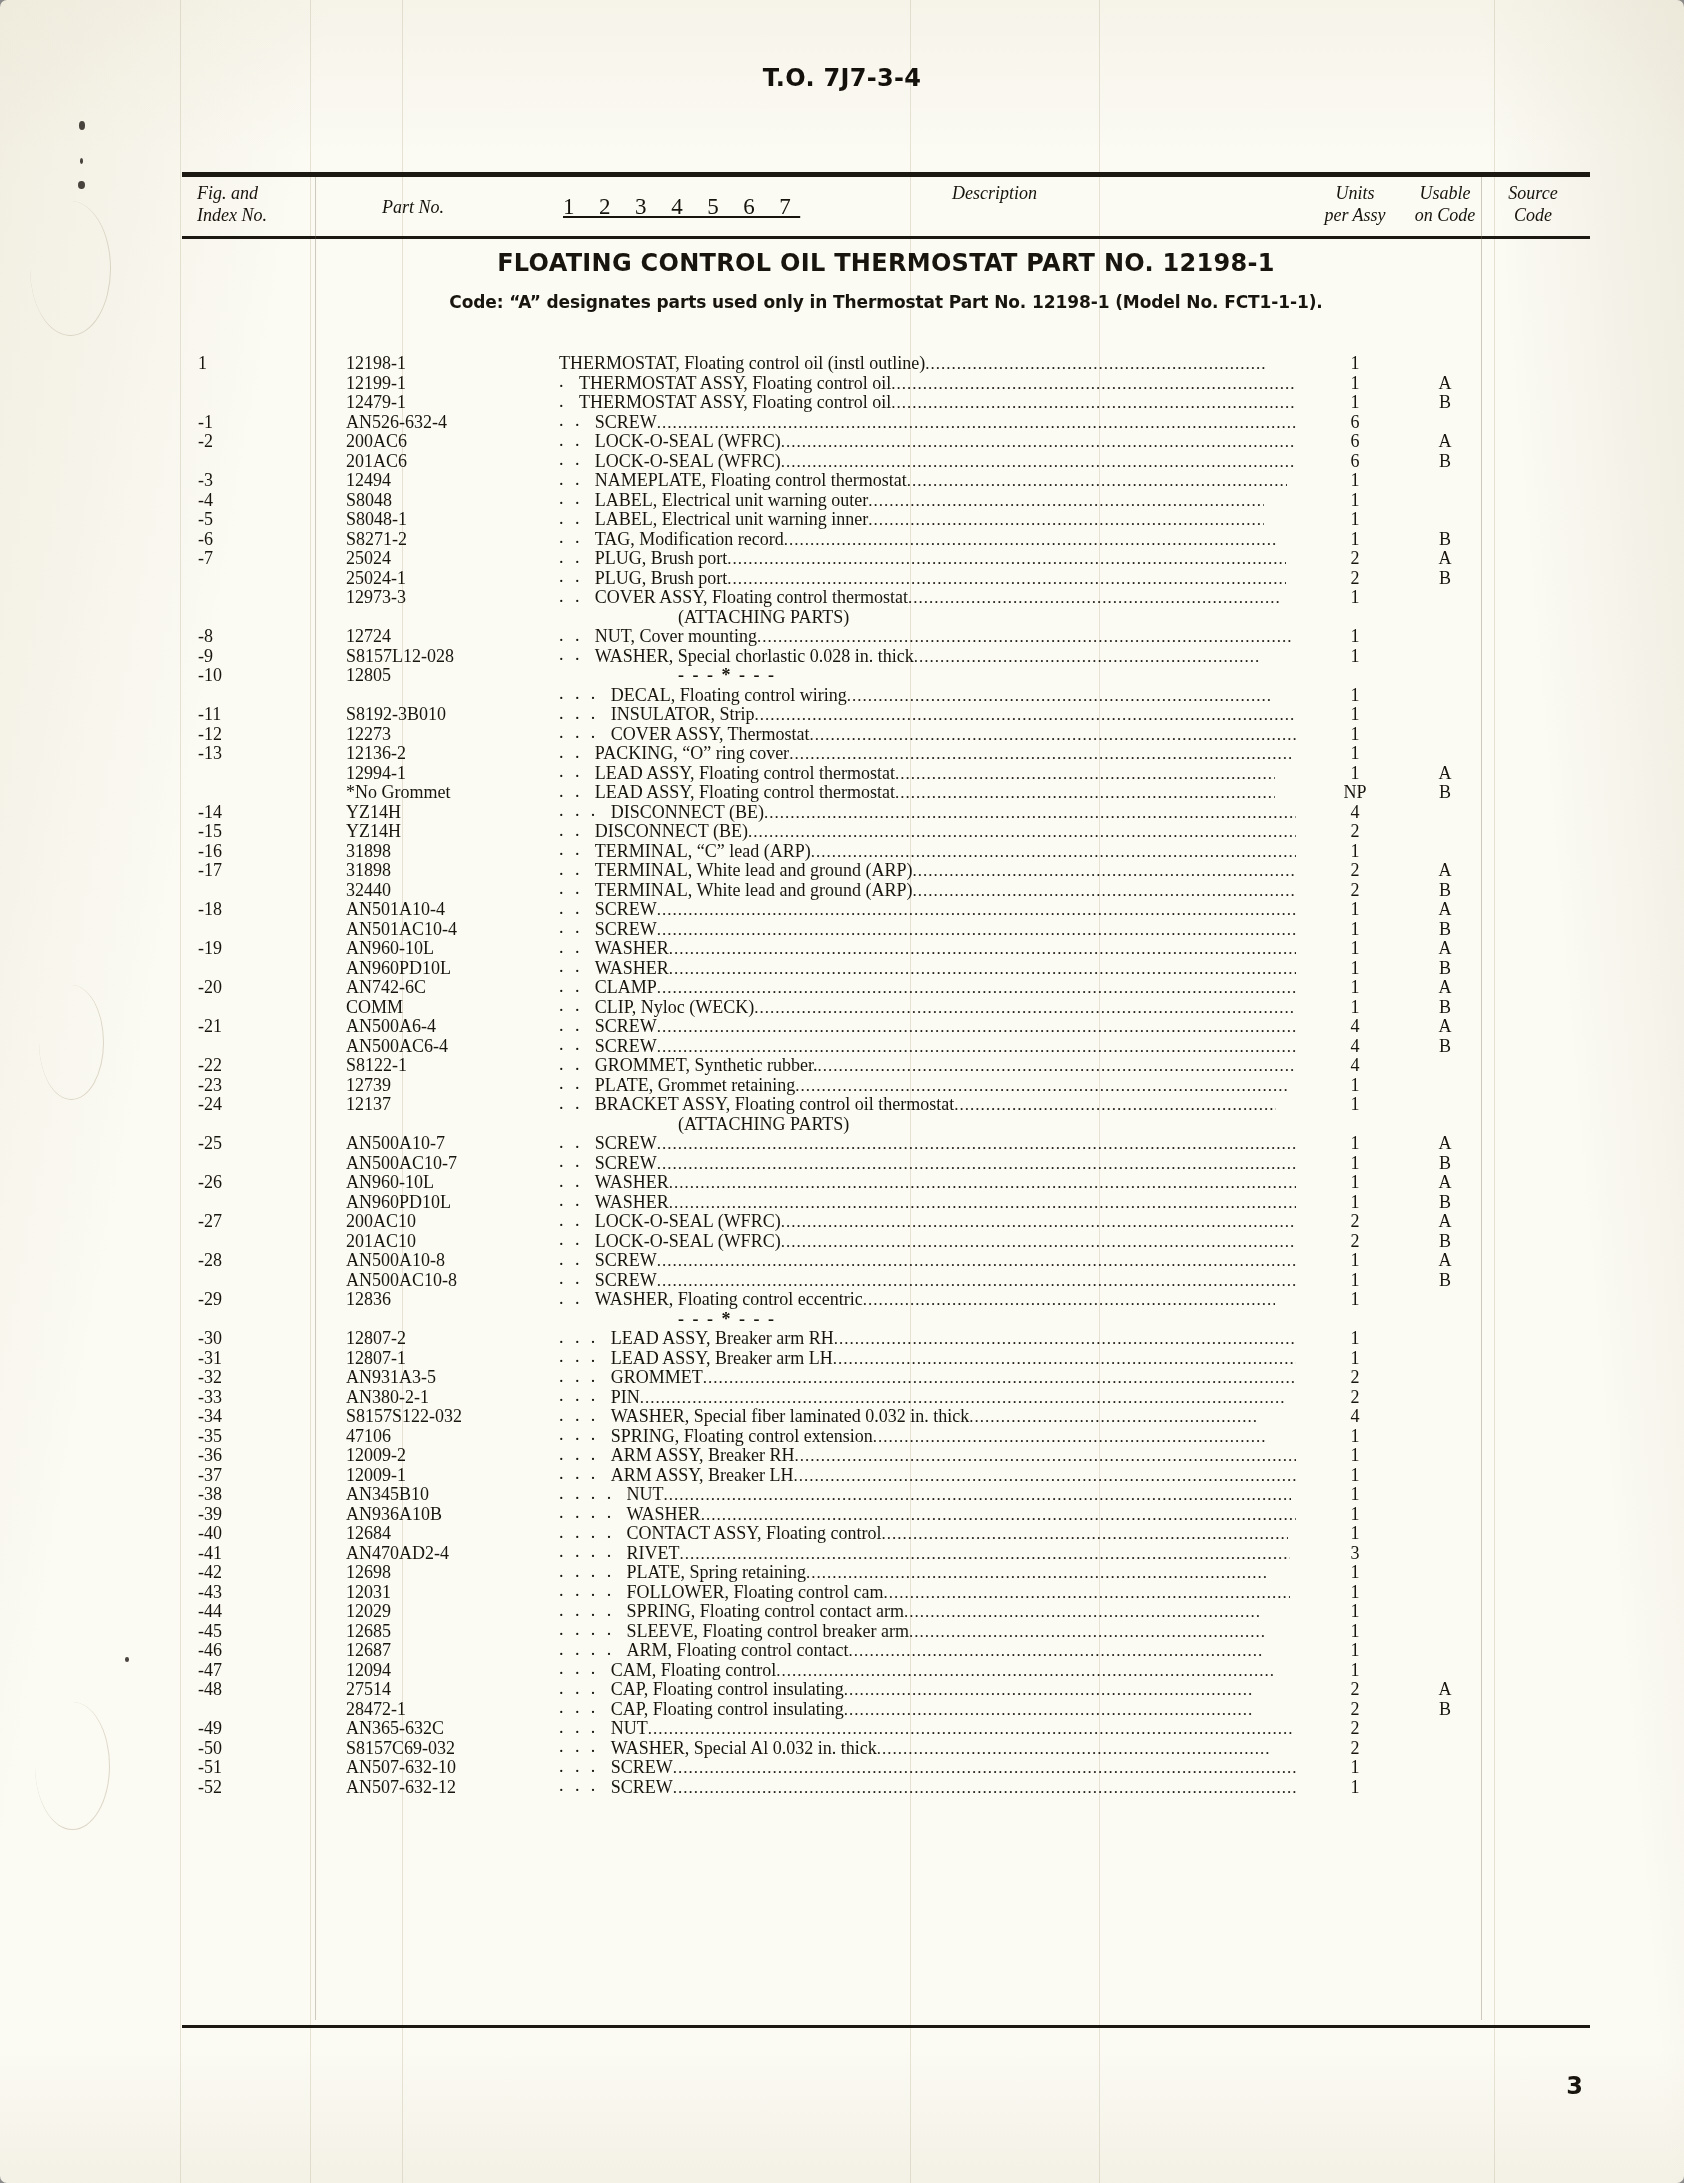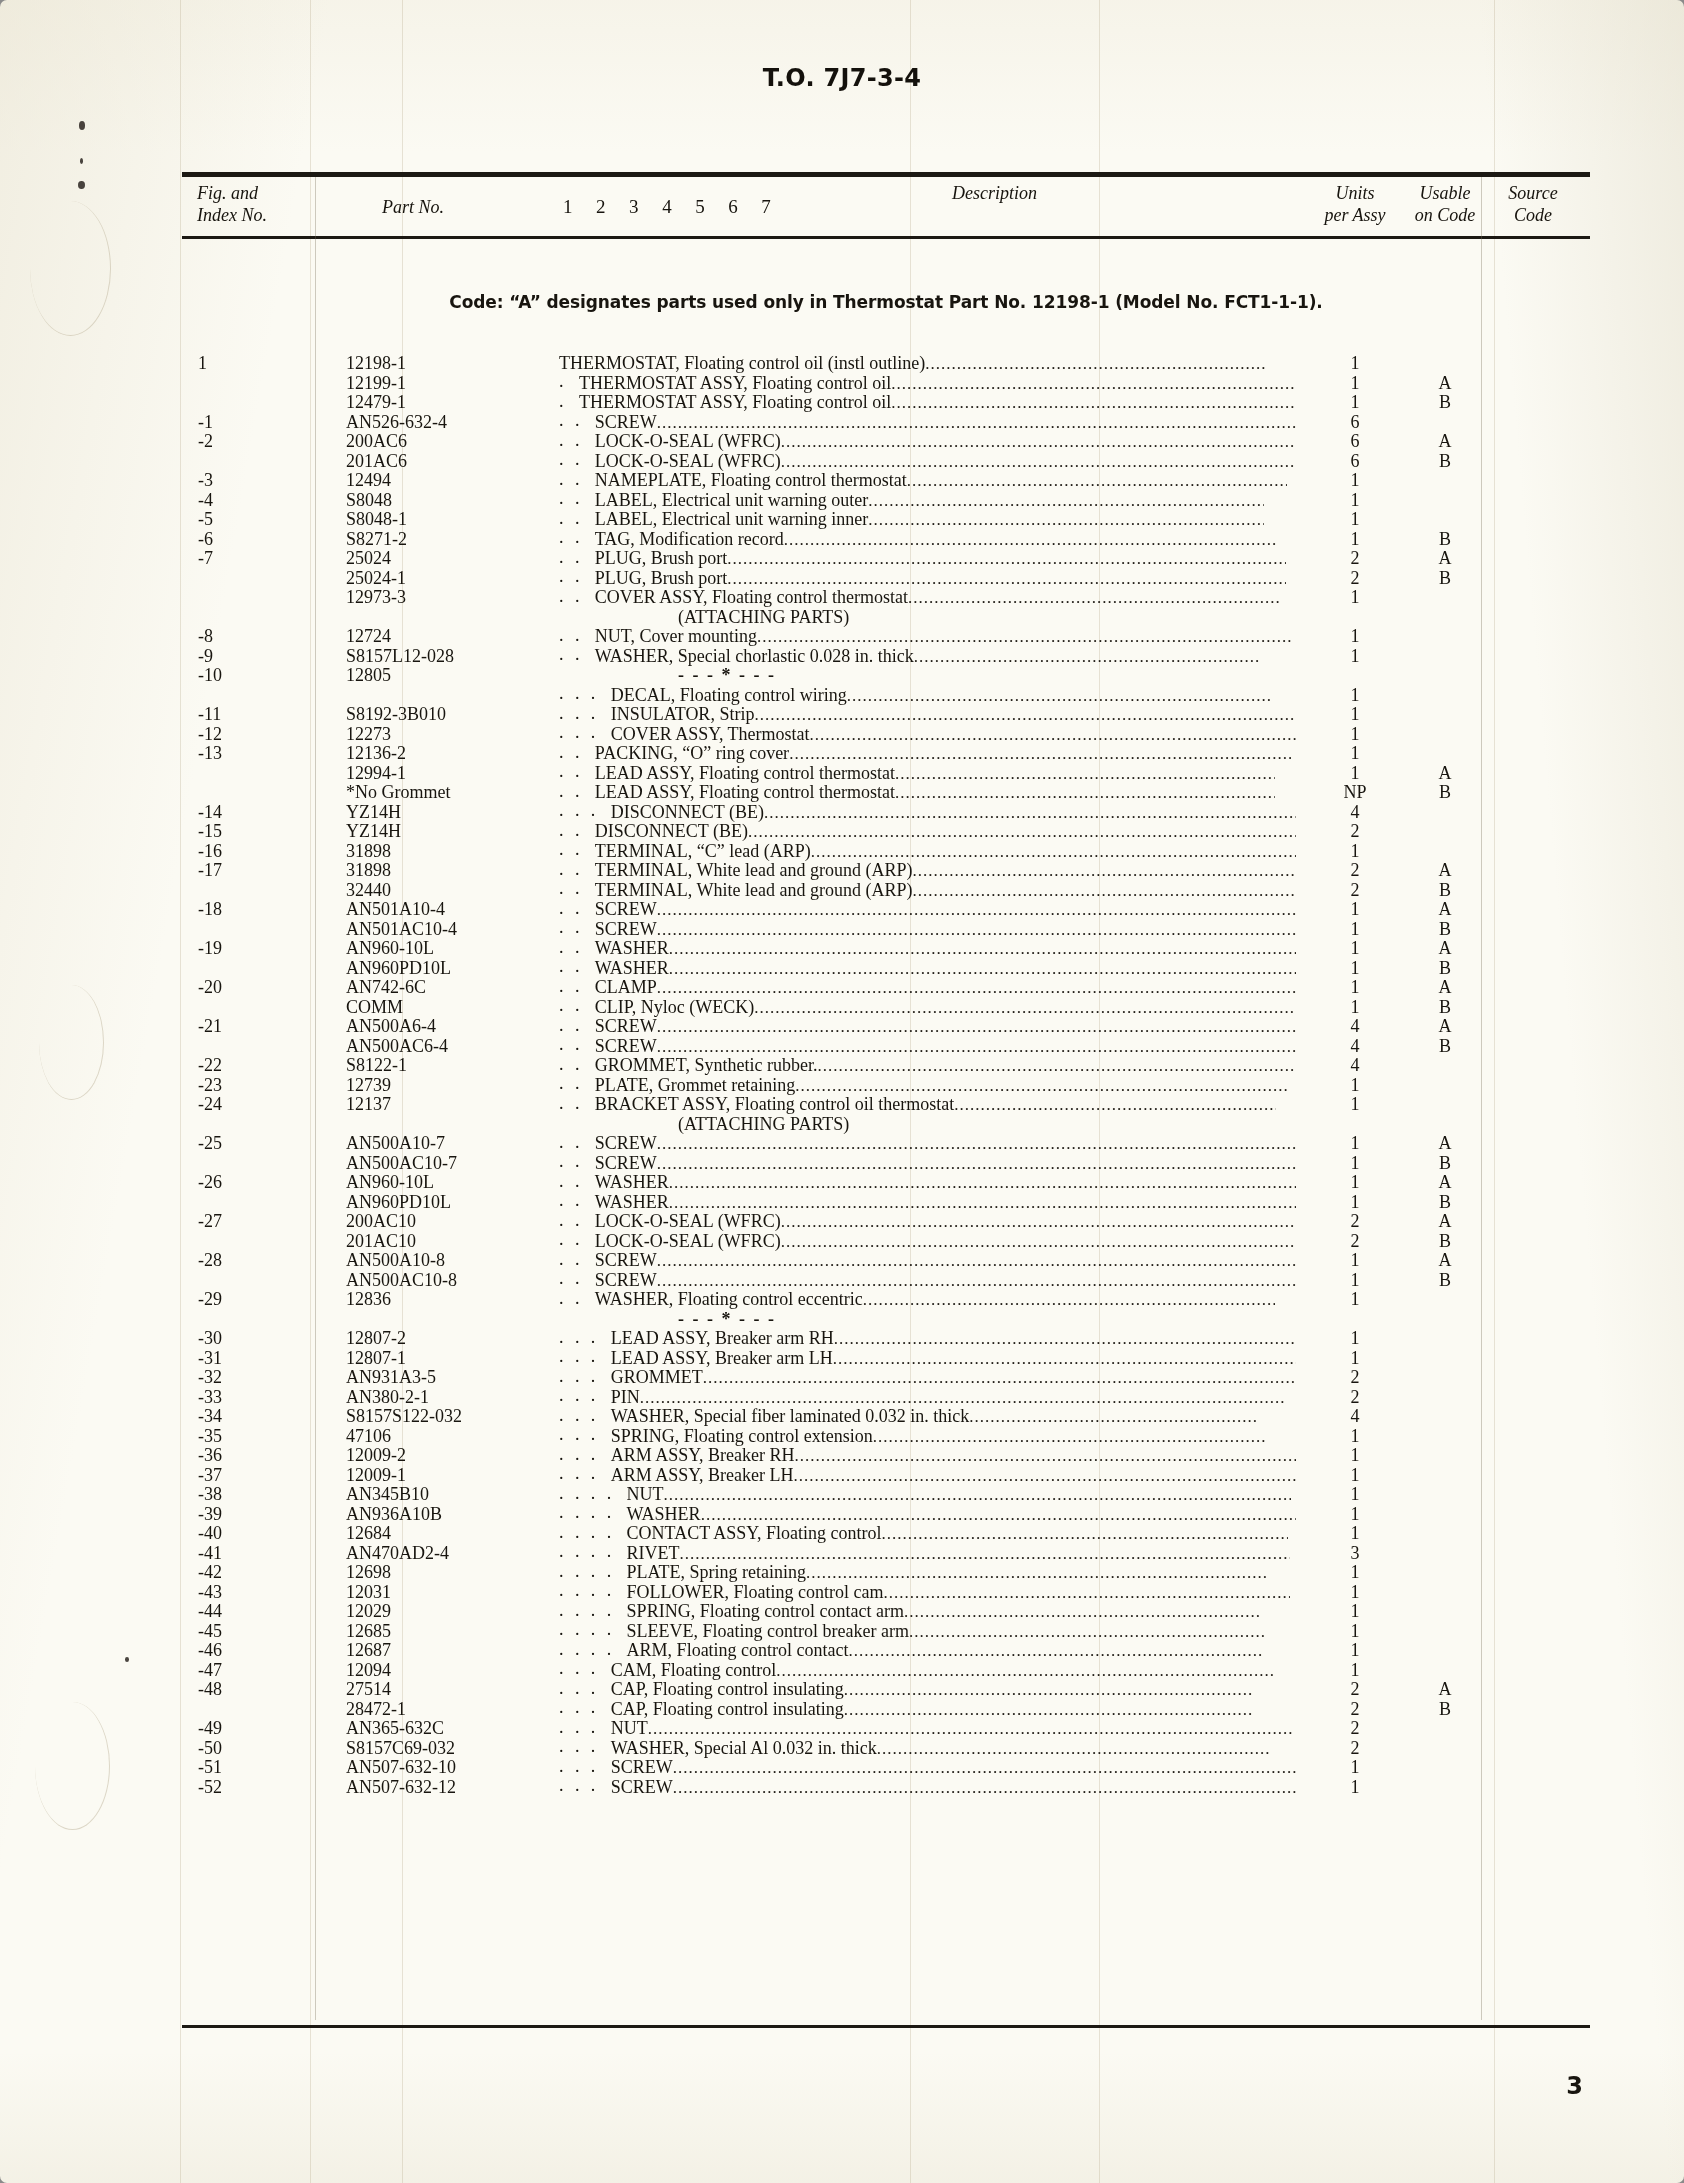--- a/index.html
+++ b/index.html
@@ -100,7 +100,8 @@
     top: 196px; left: 563px;
     font-style: normal;
     letter-spacing: 9.4px;
-    font-size: 19px;
+    font-size: 23px;
+    text-decoration: underline;
   }
   .hdr-desc { top: 182px; left: 952px; }
   .hdr-units{ top: 182px; left: 1315px; text-align: center; width: 80px; }

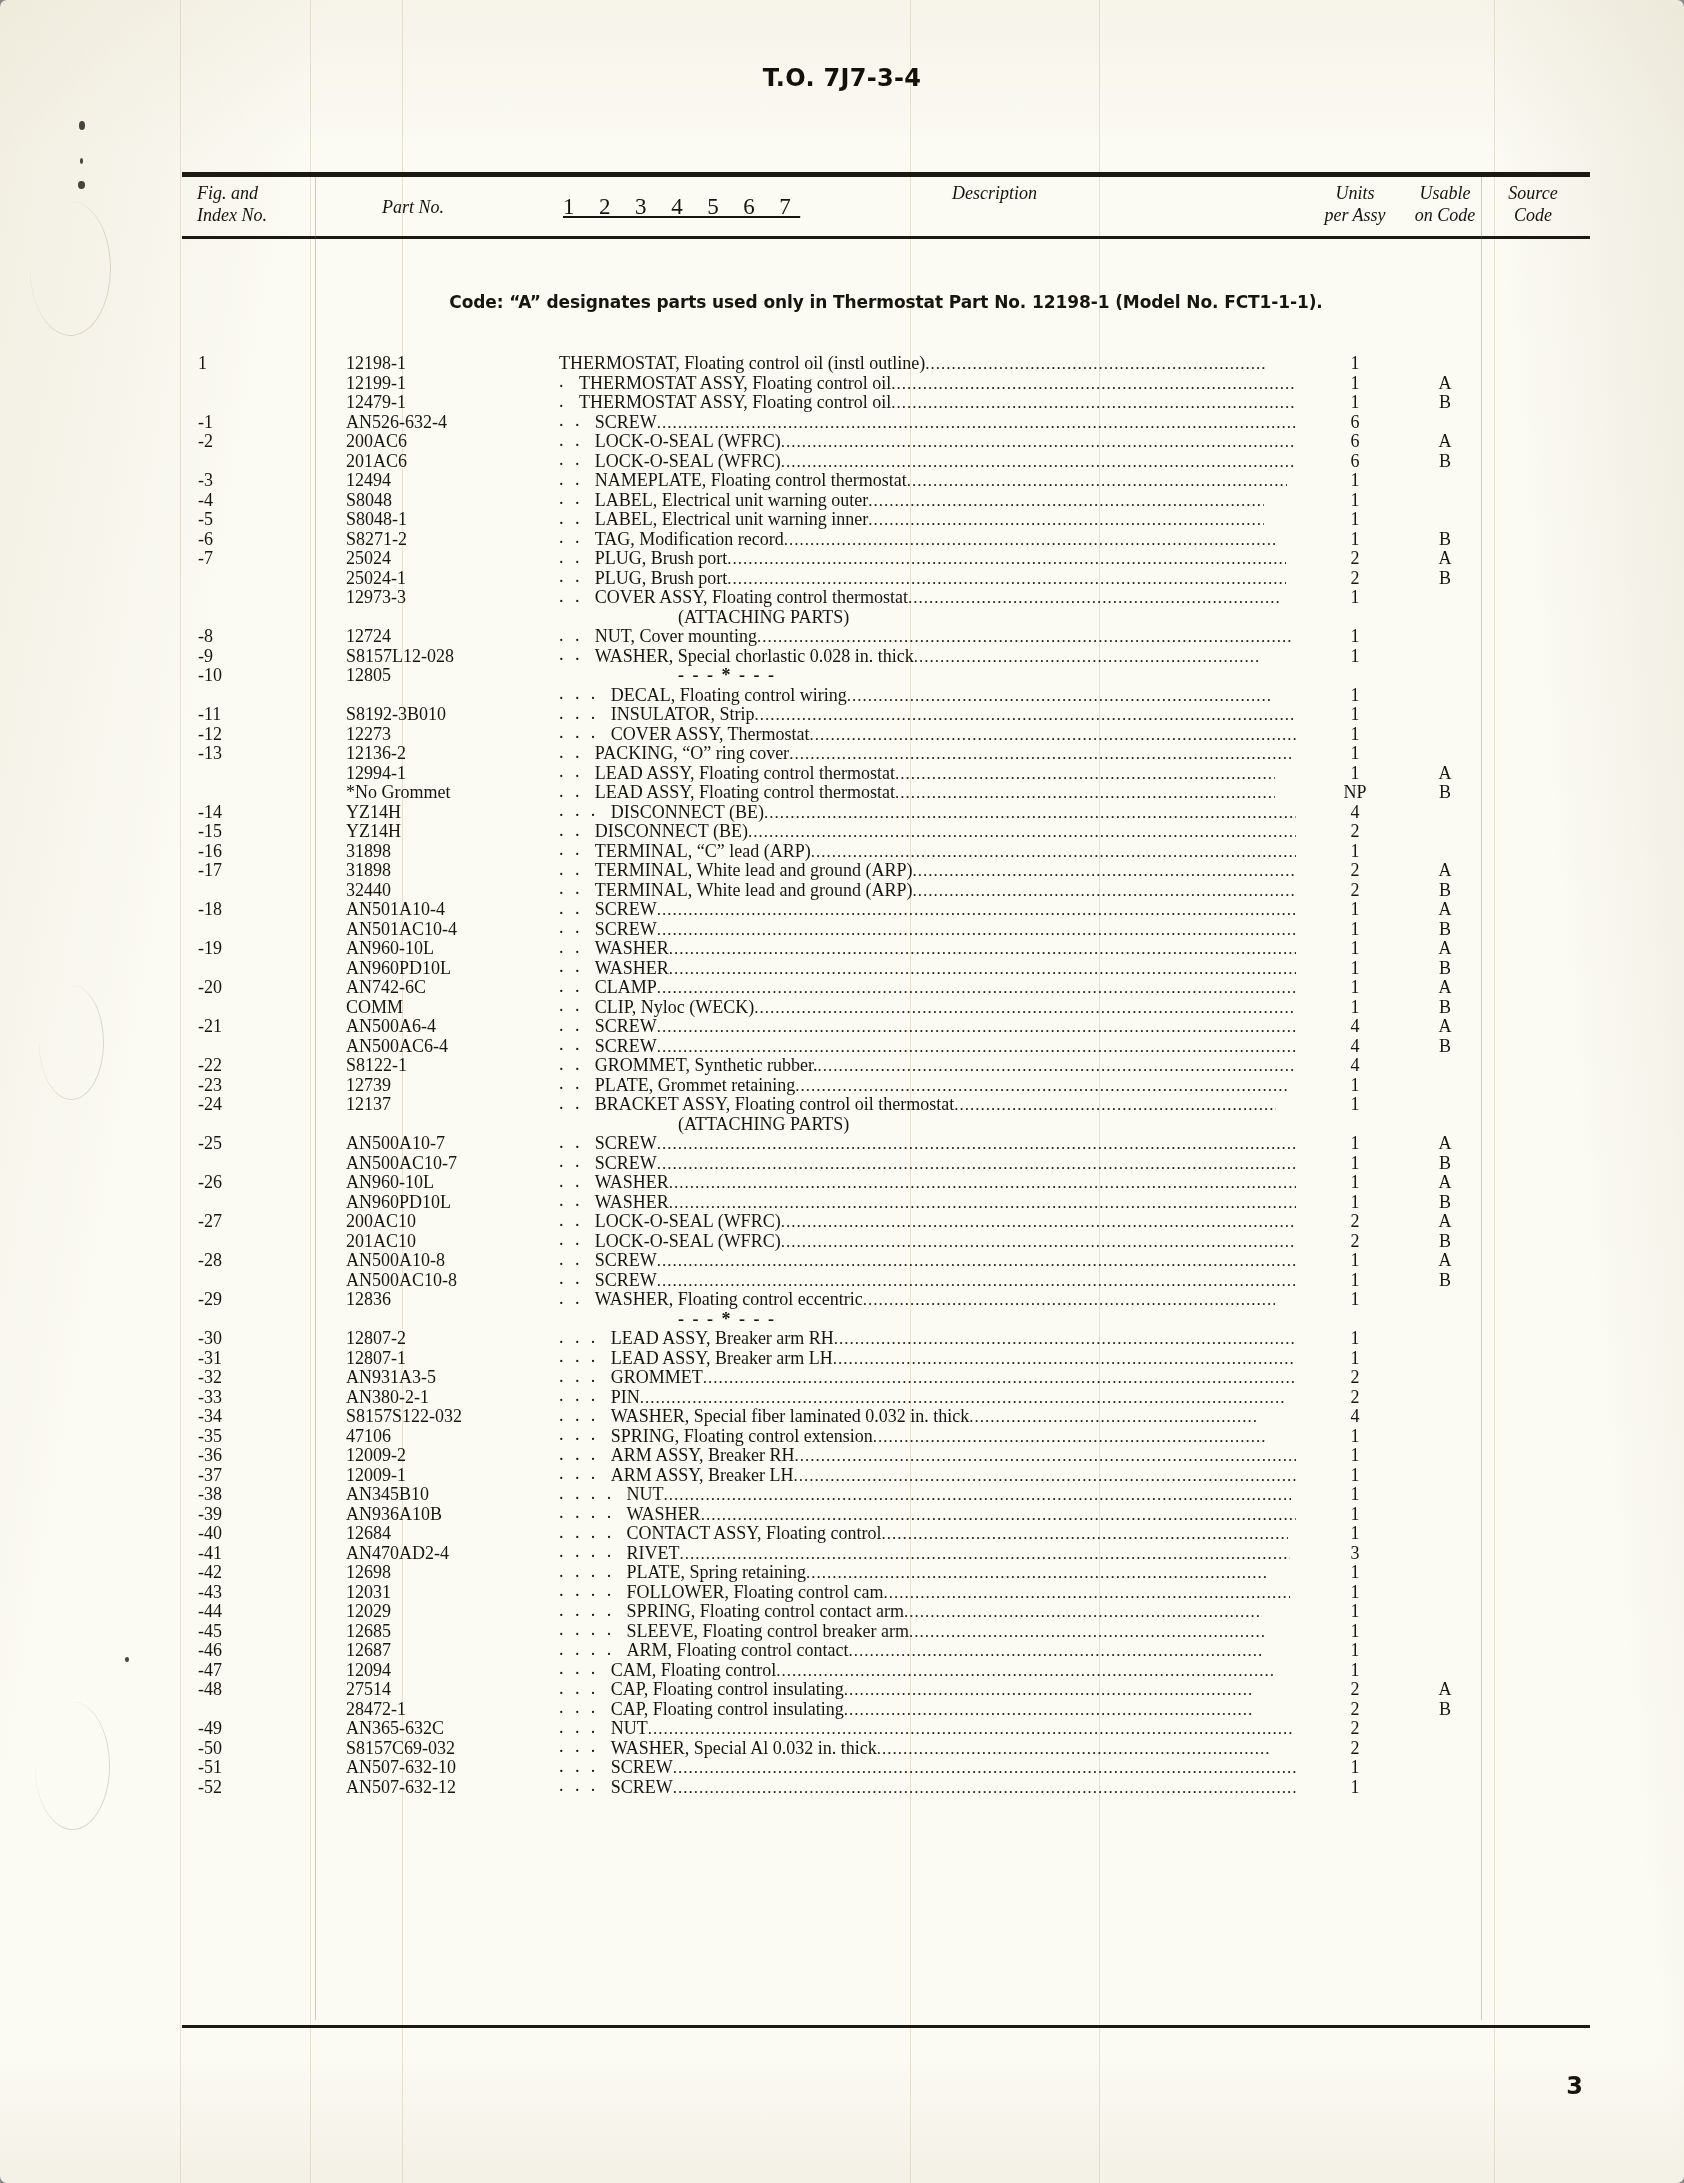--- a/index.html
+++ b/index.html
@@ -261,6 +261,7 @@
   <div class="hdr hdr-source">Source
 Code</div>
 
+  <div class="sect-title">FLOATING CONTROL OIL THERMOSTAT PART NO. 12198-1</div>
   <div class="code-note code-note-1">Code:  “A” designates parts used only in Thermostat Part No. 12198-1 (Model No. FCT1-1-1).</div>
 
   <div id="rows">

